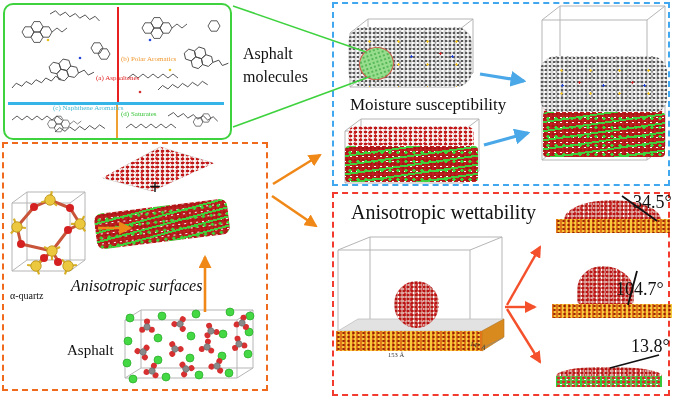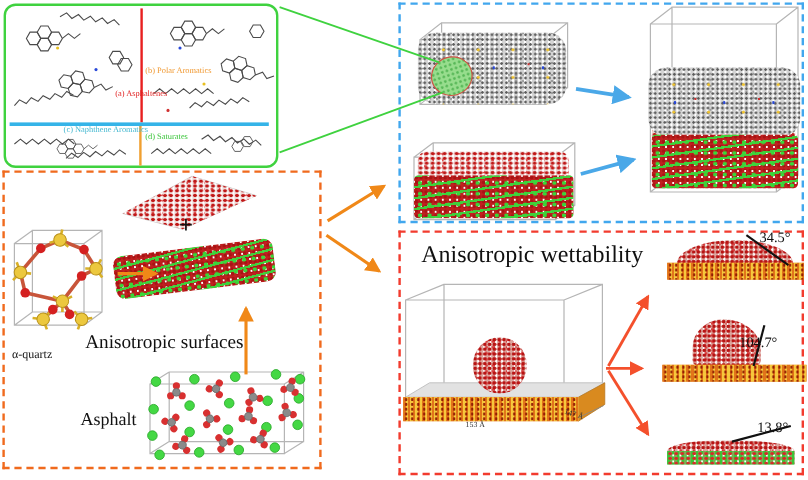--- a/index.html
+++ b/index.html
@@ -277,6 +277,7 @@
   <div class="txt t-frac t-c">(c) Naphthene Aromatics</div>
   <div class="txt t-frac t-d">(d) Saturates</div>
 
+  <div class="txt t-callout">Asphalt molecules</div>
 
   <div class="txt t-plus">+</div>
   <div class="txt t-surf">Anisotropic surfaces</div>

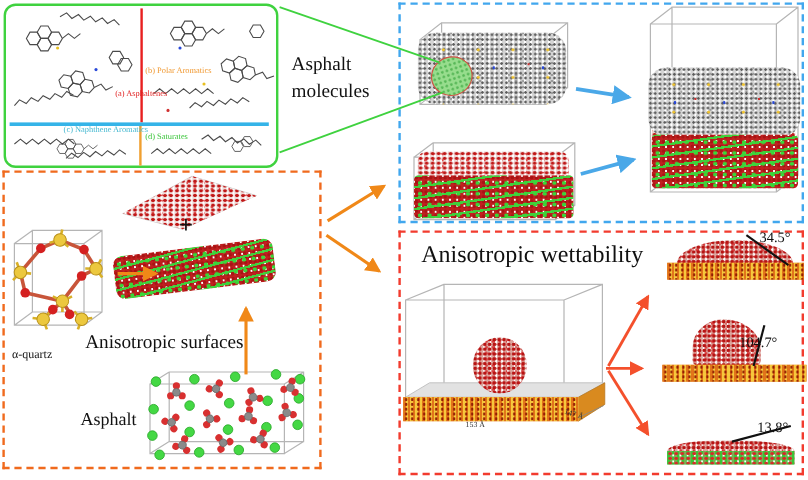--- a/index.html
+++ b/index.html
@@ -278,6 +278,7 @@
   <div class="txt t-frac t-d">(d) Saturates</div>
 
   <div class="txt t-callout">Asphalt molecules</div>
+  <div class="txt t-moist">Moisture susceptibility</div>
 
   <div class="txt t-plus">+</div>
   <div class="txt t-surf">Anisotropic surfaces</div>

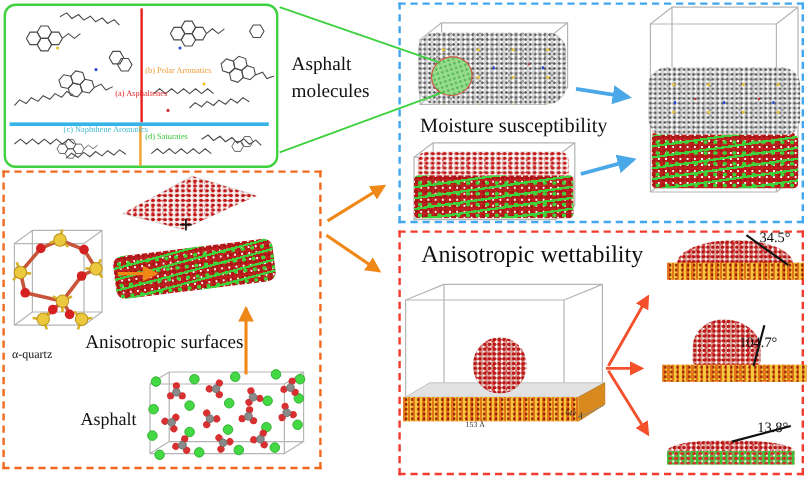--- a/index.html
+++ b/index.html
@@ -30,7 +30,7 @@
   .t-b{left:121px;top:55px;color:#f09830;text-align:right;}
   .t-c{left:53px;top:104px;color:#45b8d0;}
   .t-d{left:121px;top:110px;color:#38c438;}
-  .t-angle{font-size:12px;}
+  .t-angle{font-size:18px;}
   .t-ang1{left:633px;top:191px;}
   .t-ang2{left:616px;top:278px;}
   .t-ang3{left:631px;top:349px;}

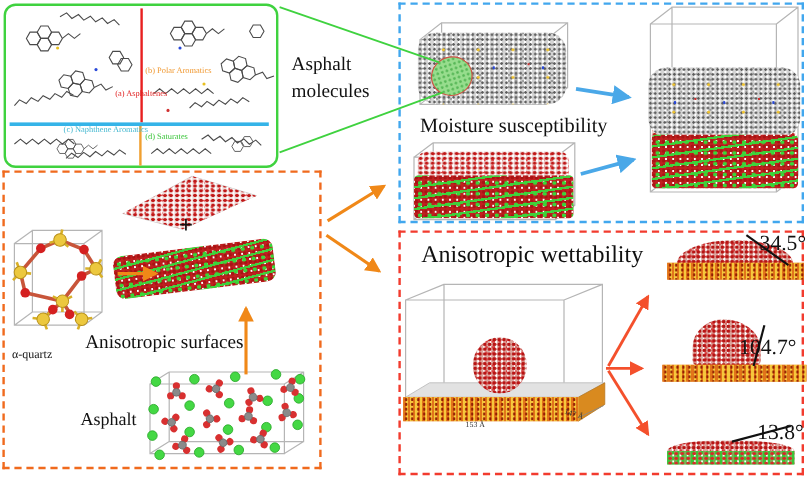--- a/index.html
+++ b/index.html
@@ -21,7 +21,7 @@
   .t-callout{left:243px;top:42px;width:82px;font-size:16px;line-height:1.45;}
   .t-moist{left:350px;top:94px;font-size:17px;}
   .t-wet{left:351px;top:200px;font-size:20px;}
-  .t-surf{left:71px;top:276px;font-size:16px;}
+  .t-surf{left:71px;top:276px;font-size:16px;font-style:italic;}
   .t-quartz{left:10px;top:290px;font-size:10px;}
   .t-calcite{left:67px;top:341px;font-size:15px;}
   .t-plus{left:149px;top:174px;font-size:21px;font-weight:bold;}

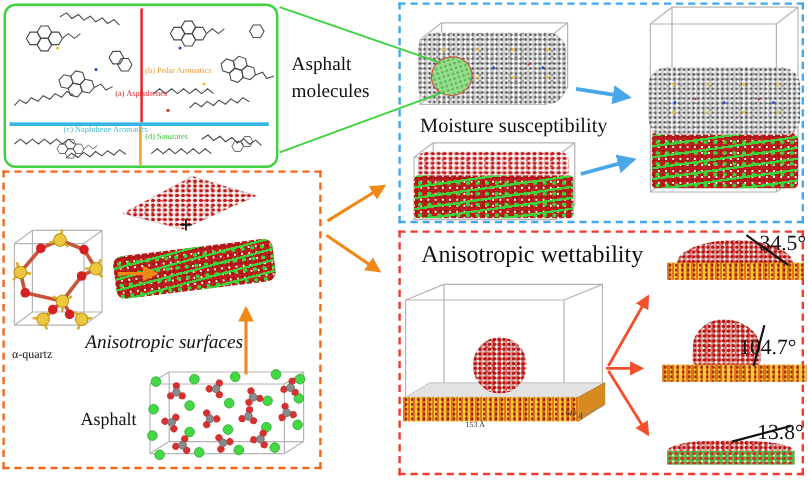--- a/index.html
+++ b/index.html
@@ -33,7 +33,7 @@
   .t-angle{font-size:18px;}
   .t-ang1{left:633px;top:191px;}
   .t-ang2{left:616px;top:278px;}
-  .t-ang3{left:631px;top:349px;}
+  .t-ang3{left:631px;top:335px;}
   .t-dim{font-size:6.5px;color:#333;}
   .t-dim1{left:388px;top:351px;}
   .t-dim2{left:470px;top:342px;transform:rotate(17deg);}

